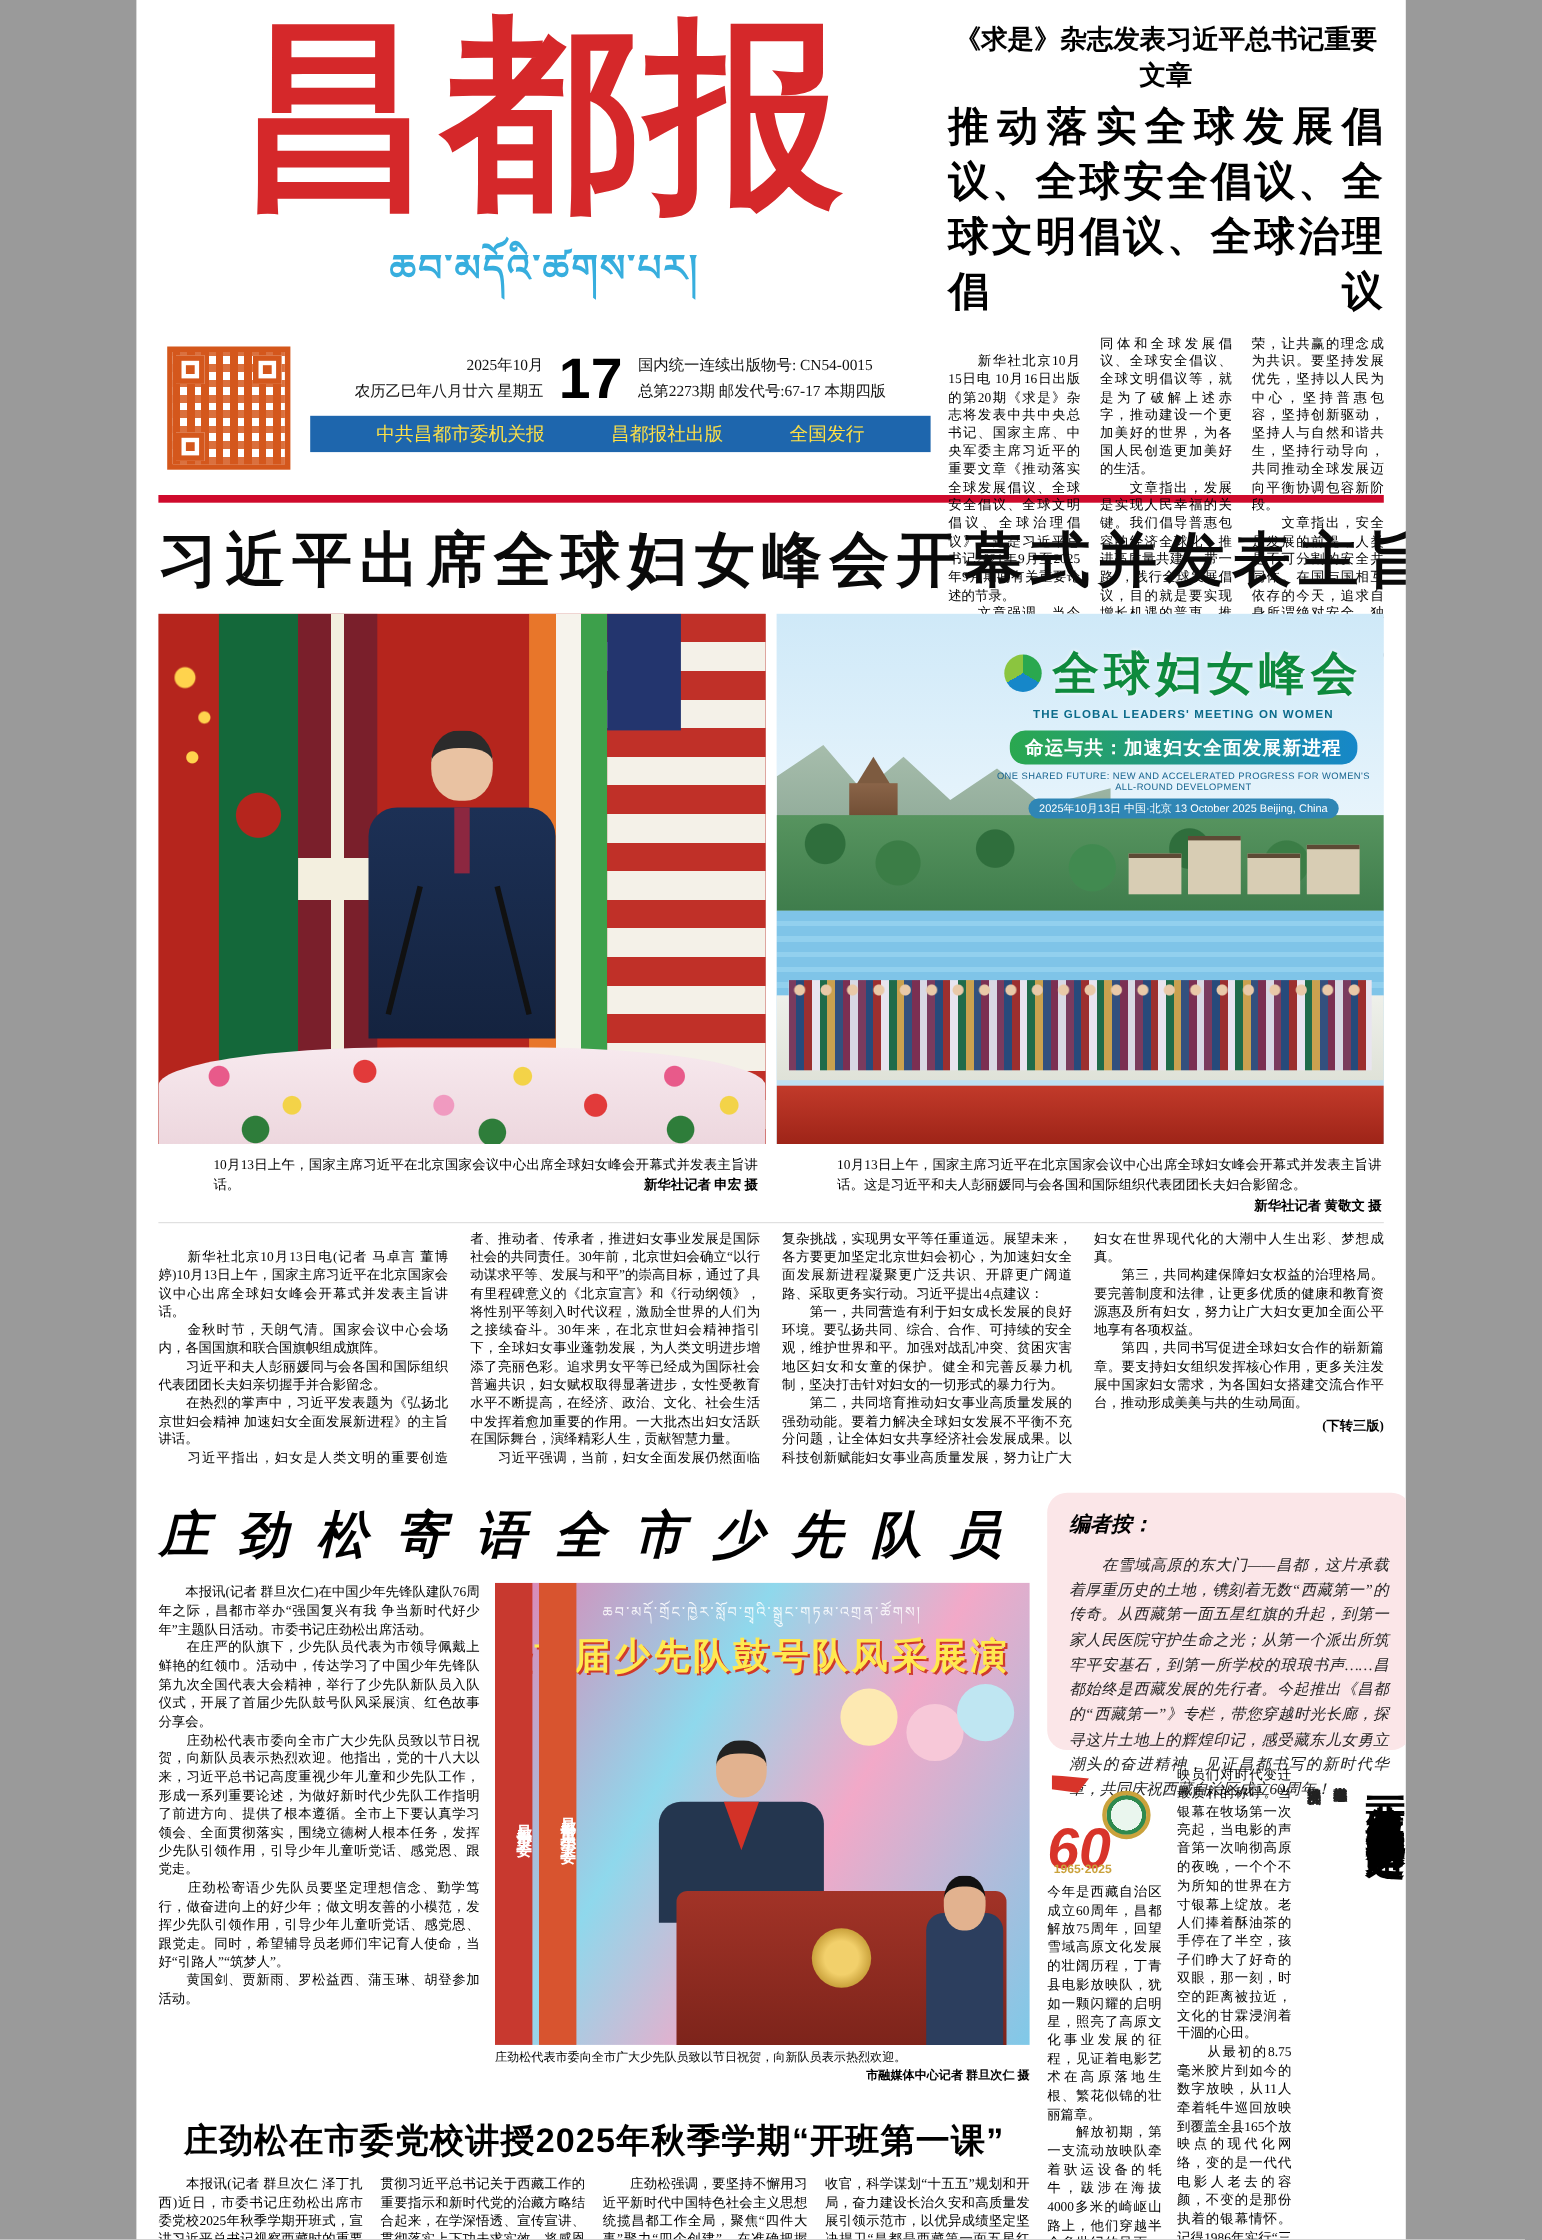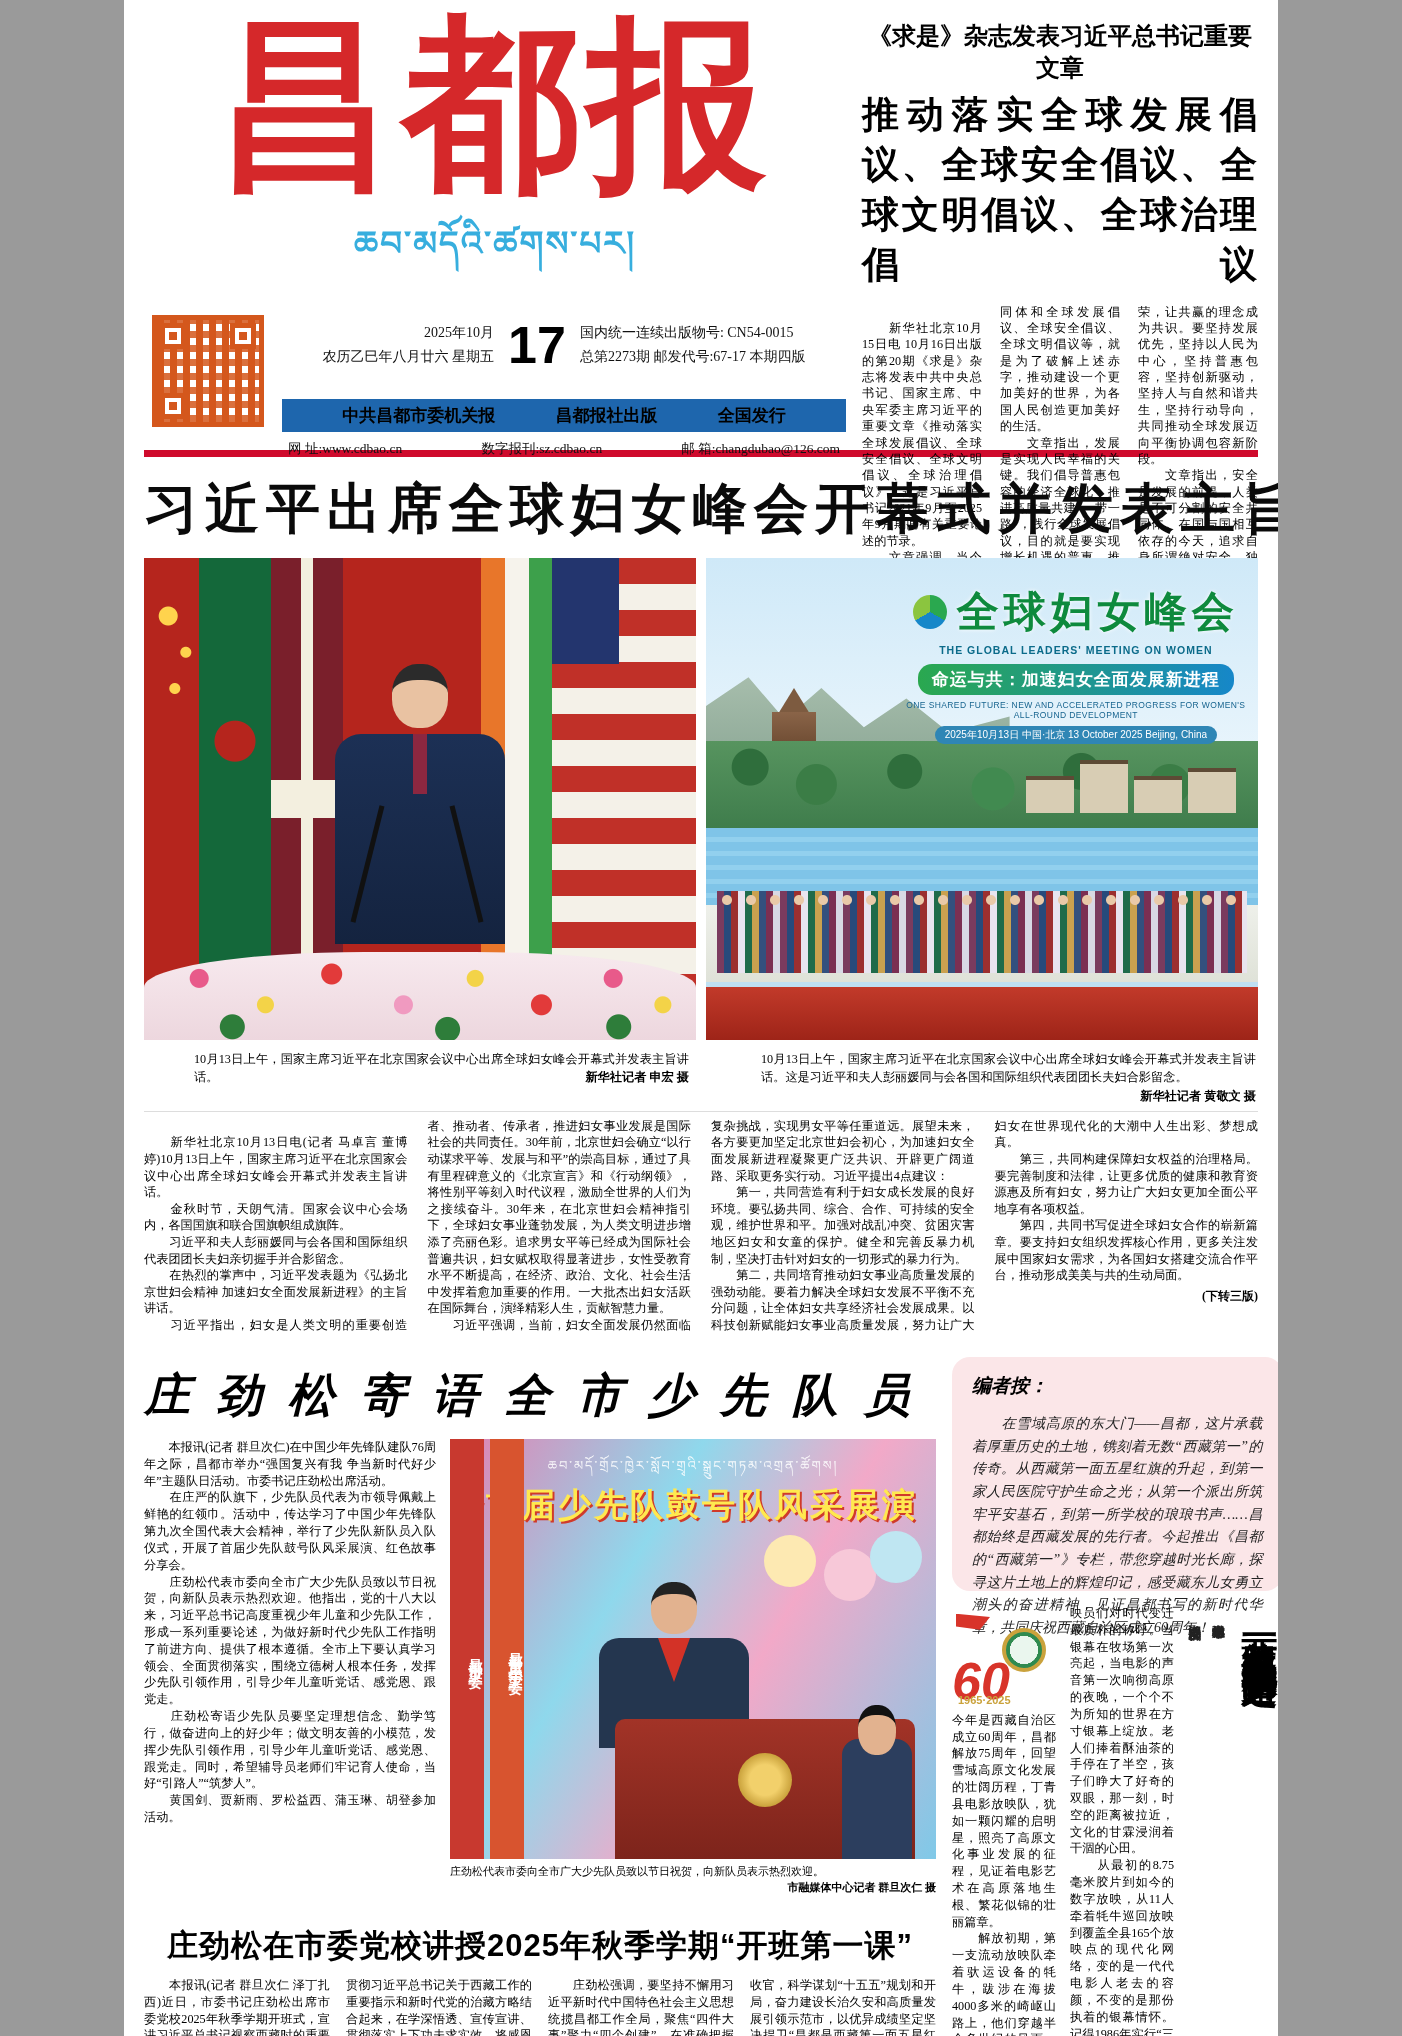--- a/index.html
+++ b/index.html
@@ -28,8 +28,8 @@
   .date-col { text-align:right; font-size:14px; line-height:1.7; color:#111; }
   .day-num { font-family:"Liberation Sans", sans-serif; font-weight:bold; font-size:52px; color:#000; }
   .issue-col { text-align:left; font-size:14px; line-height:1.7; color:#111; }
-  .org-bar { margin-top:24px; background:#1e66ad; color:#000000; font-family:"Liberation Sans", sans-serif;
-             font-weight:bold; font-size:17px; display:flex; justify-content:space-around;
+  .org-bar { margin-top:3px; background:#1e66ad; color:#fde047; font-family:"Liberation Sans", sans-serif;
+             font-weight:normal; font-size:17px; display:flex; justify-content:space-around;
              padding:5px 30px; }
   .contact-row { display:flex; justify-content:space-between; font-size:13.5px; padding:8px 6px 0 6px;
                  color:#111; }

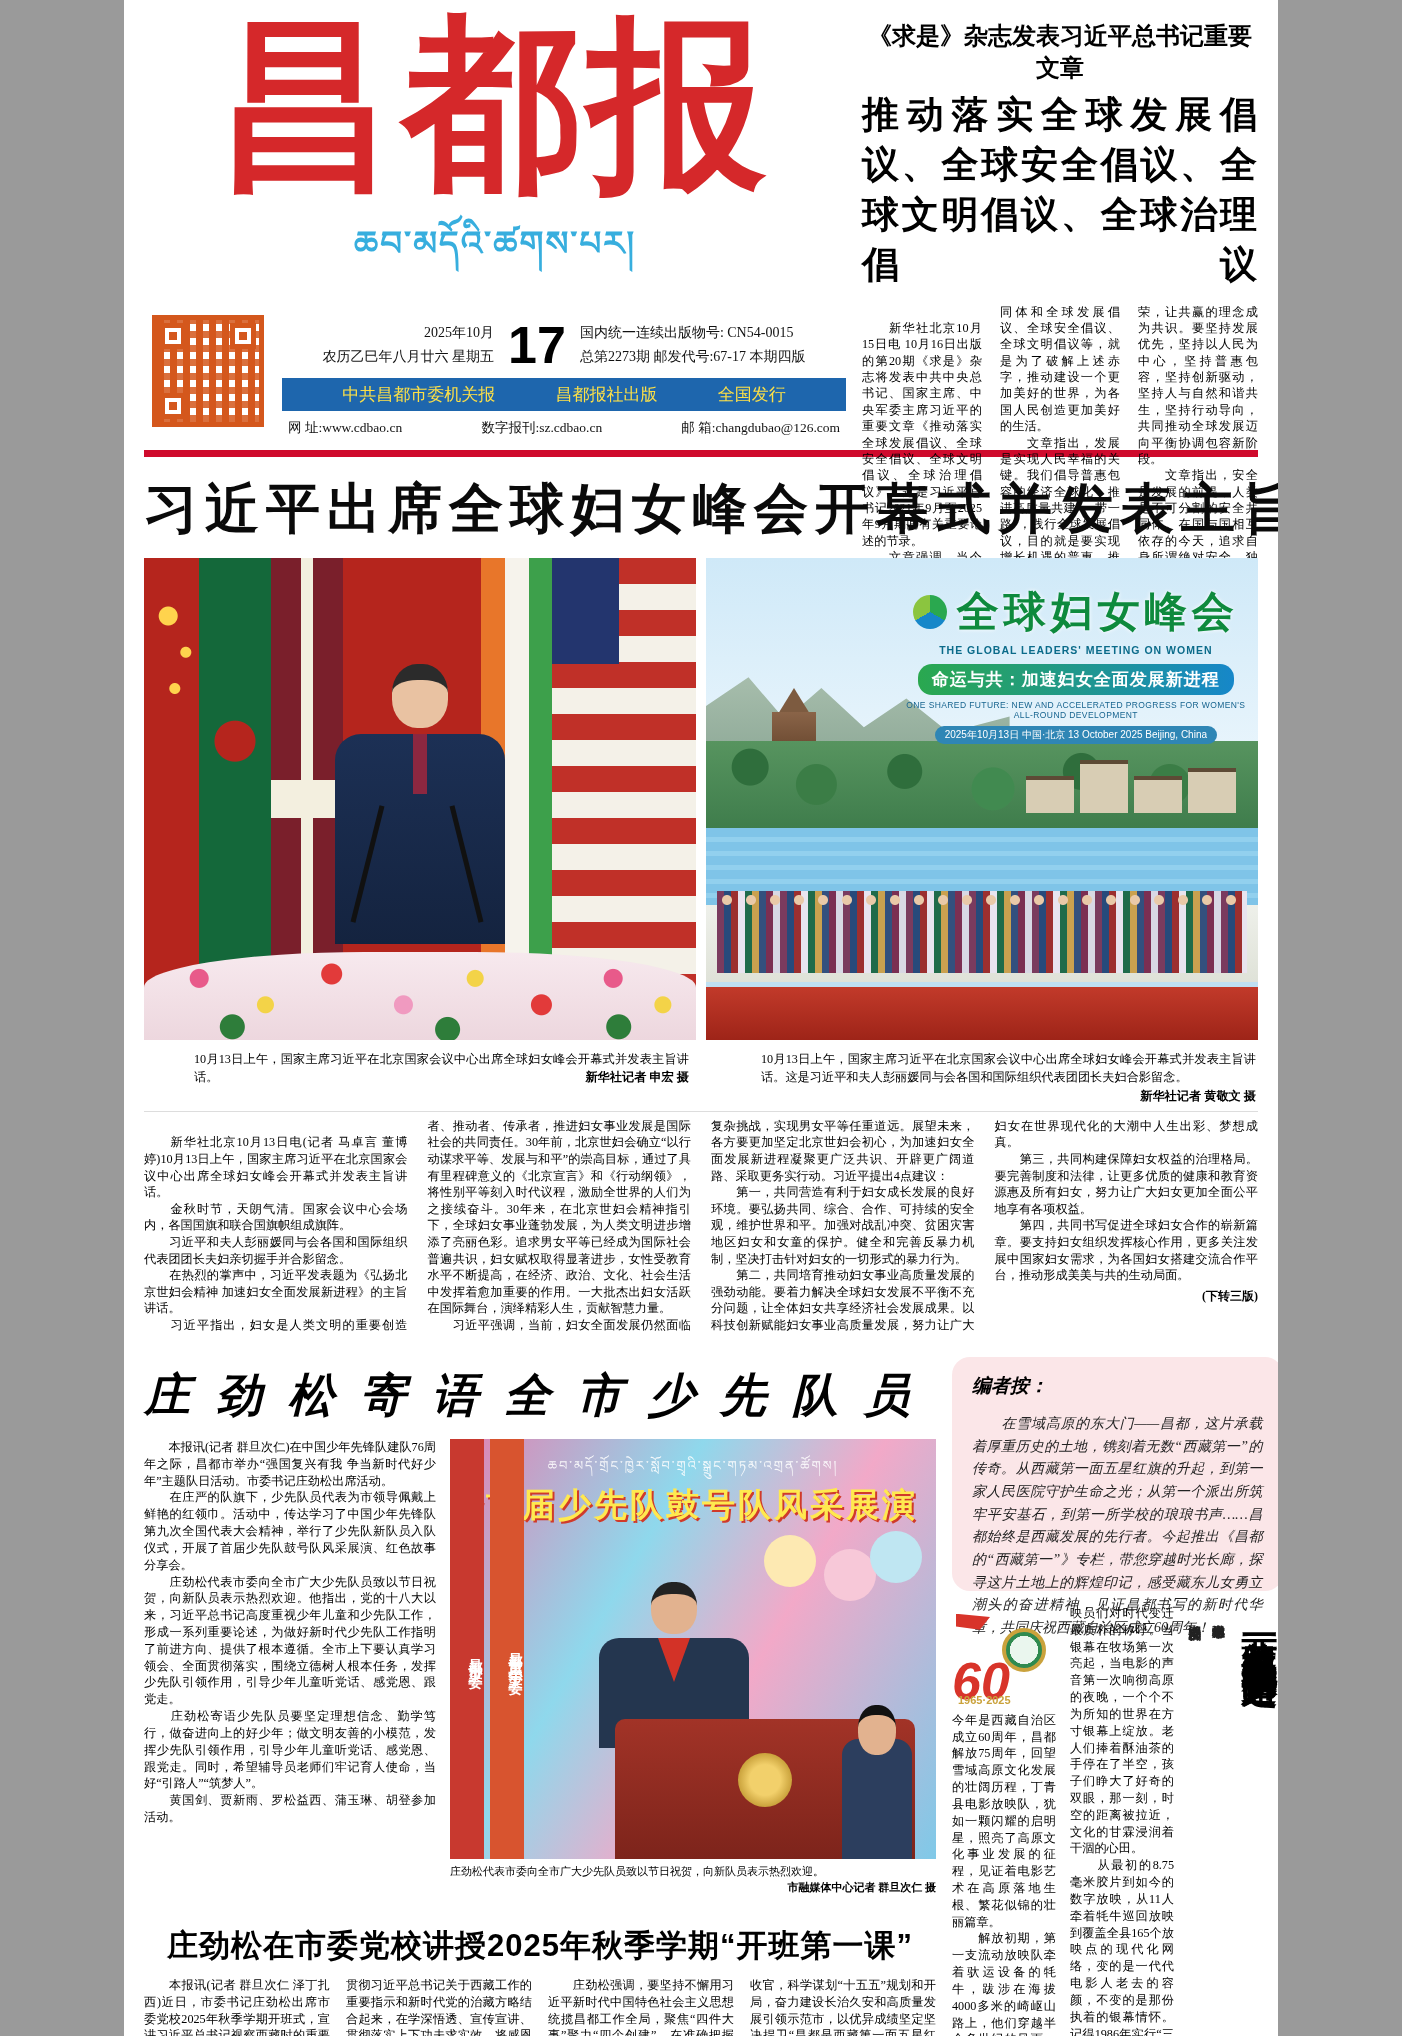--- a/index.html
+++ b/index.html
@@ -254,11 +254,6 @@
             <span>昌都报社出版</span>
             <span>全国发行</span>
           </div>
-          <div class="contact-row">
-            <span>网  址:www.cdbao.cn</span>
-            <span>数字报刊:sz.cdbao.cn</span>
-            <span>邮  箱:changdubao@126.com</span>
-          </div>
         </div>
       </div>
     </div>

